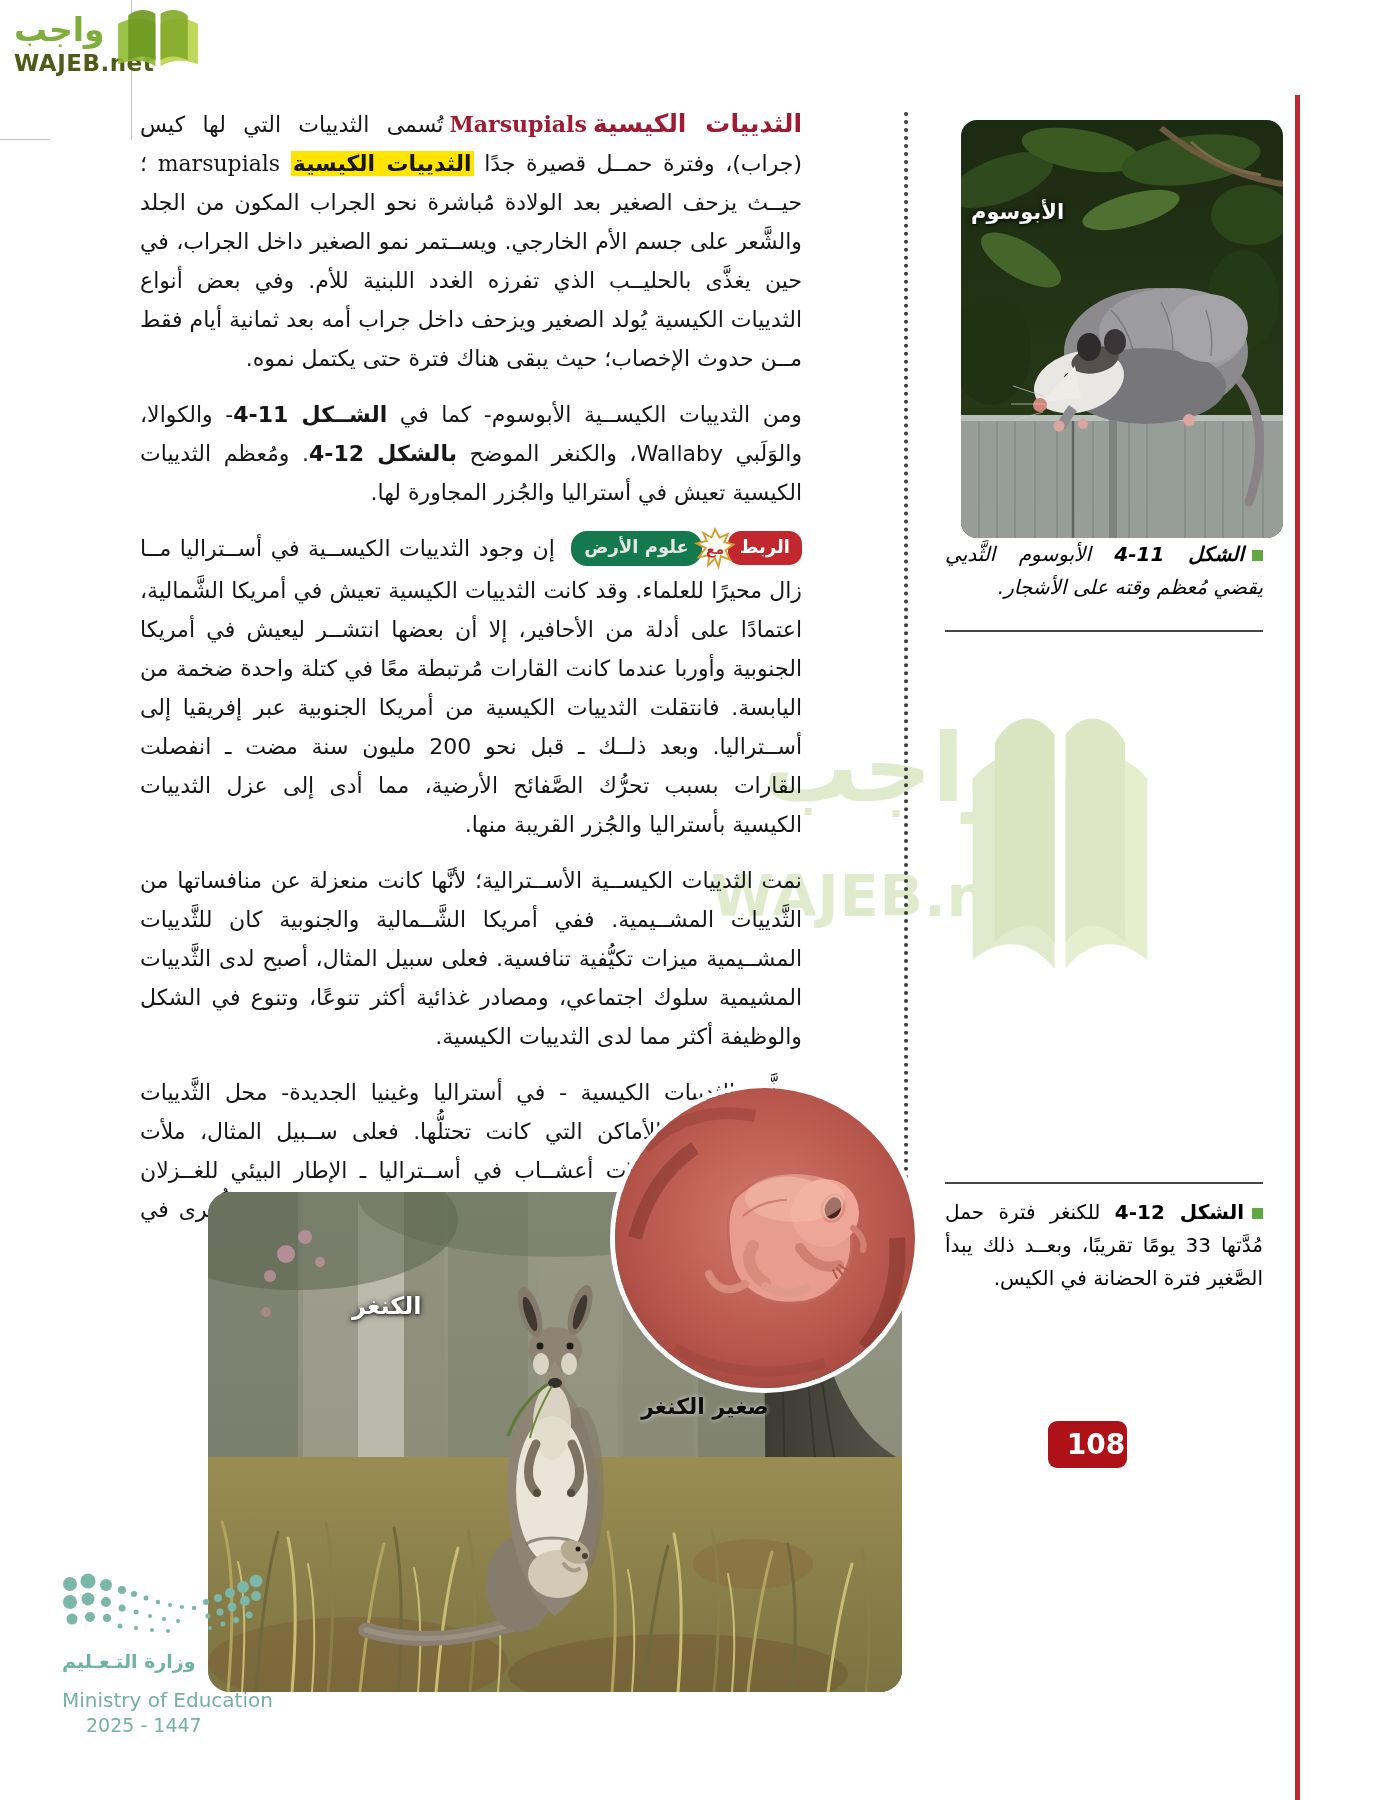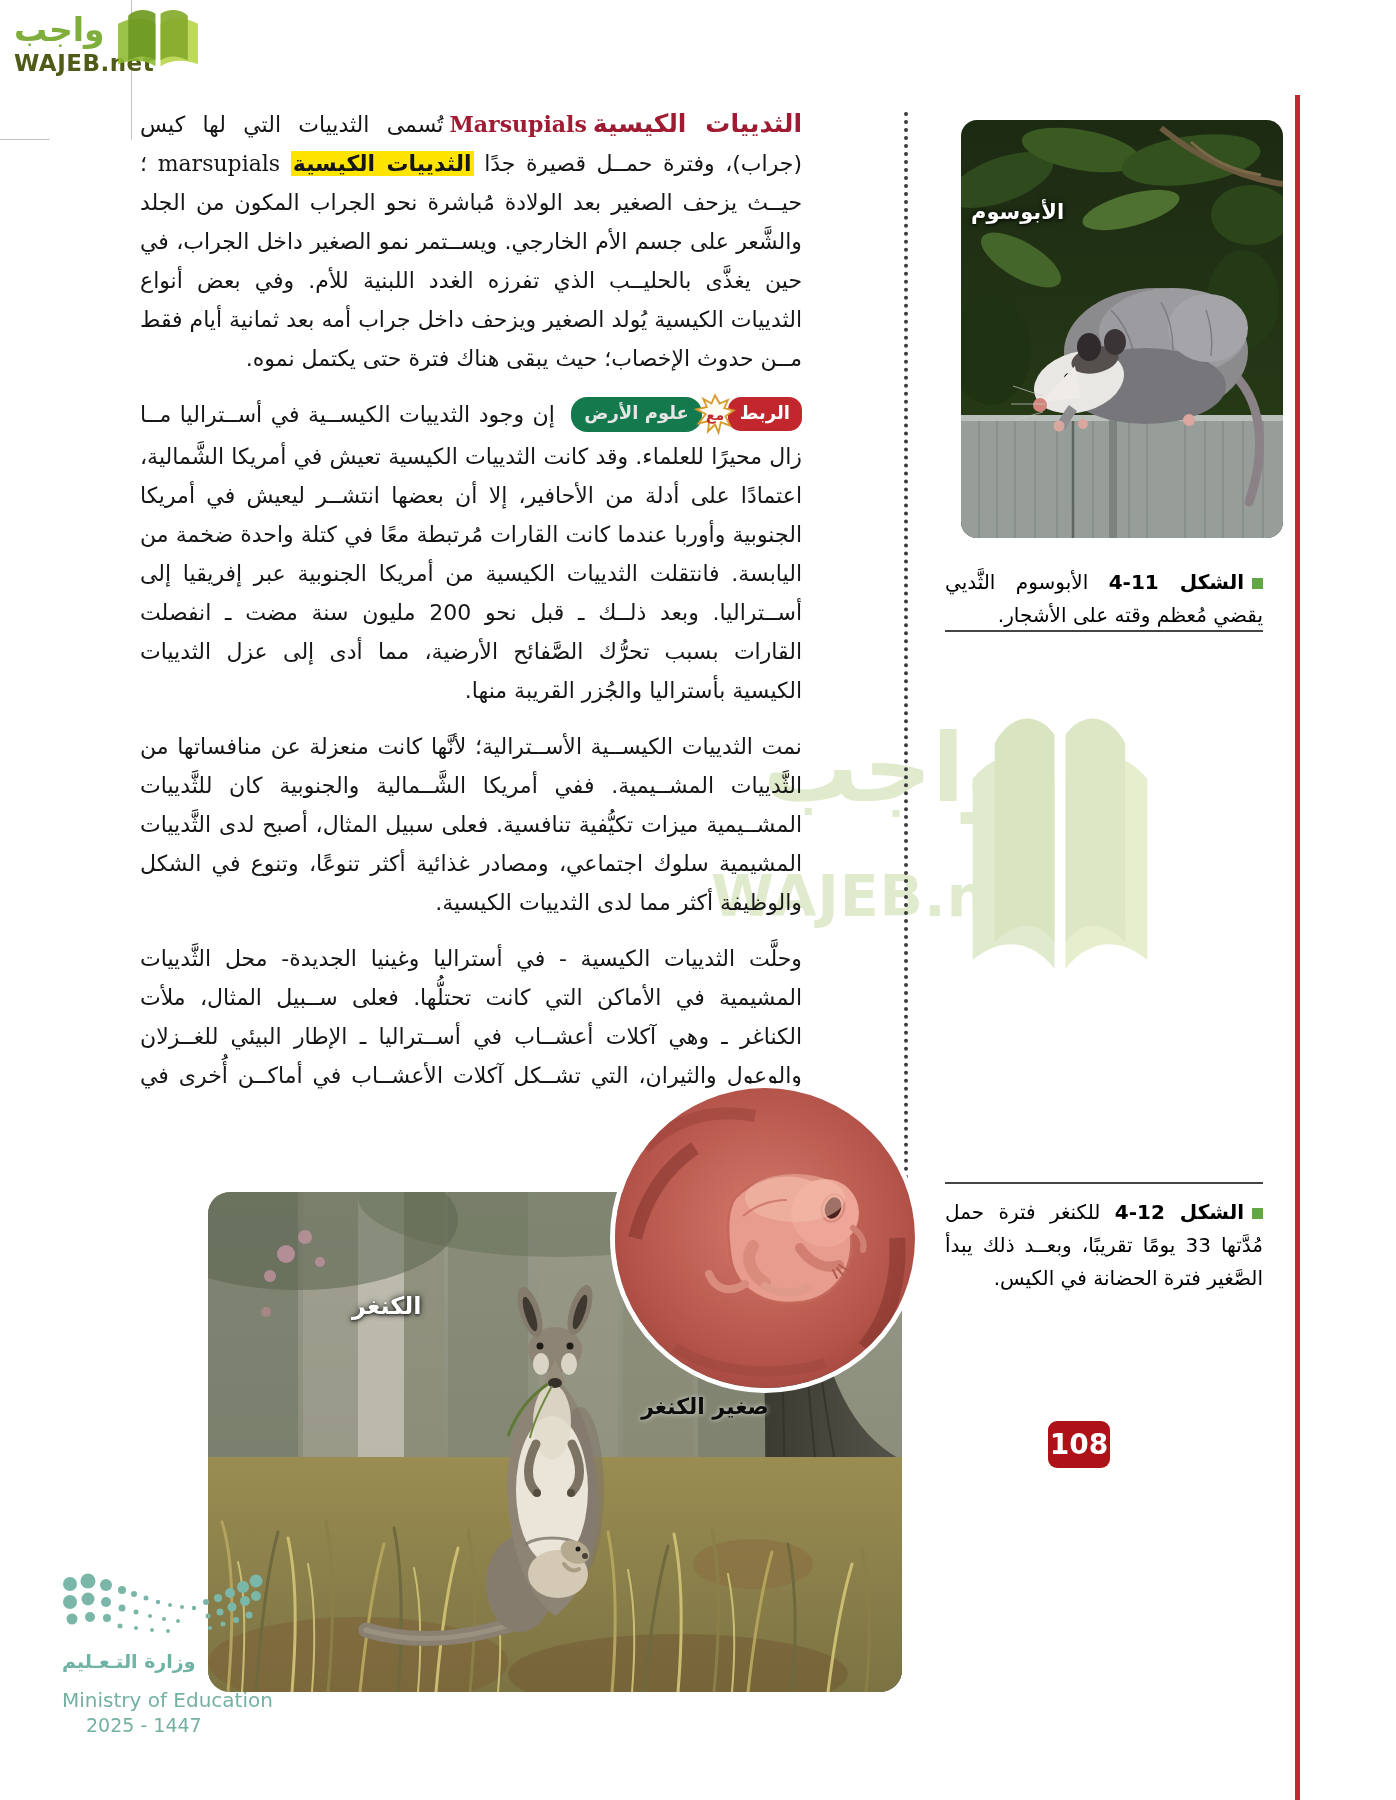--- a/index.html
+++ b/index.html
@@ -94,6 +94,9 @@
   <div class="main-col">
     <p>
       <span class="lead-ar">الثدييات الكيسية</span><span class="lead-en">Marsupials</span><span>تُسمى الثدييات التي لها كيس (جراب)، وفترة حمــل قصيرة جدًا </span><span class="hl">الثدييات الكيسية</span><span class="latin"> marsupials </span><span>؛ حيــث يزحف الصغير بعد الولادة مُباشرة نحو الجراب المكون من الجلد والشَّعر على جسم الأم الخارجي. ويســتمر نمو الصغير داخل الجراب، في حين يغذَّى بالحليــب الذي تفرزه الغدد اللبنية للأم. وفي بعض أنواع الثدييات الكيسية يُولد الصغير ويزحف داخل جراب أمه بعد ثمانية أيام فقط مــن حدوث الإخصاب؛ حيث يبقى هناك فترة حتى يكتمل نموه.</span>
+    </p>
+    <p>
+      <span>ومن الثدييات الكيســية الأبوسوم- كما في </span><span class="figref">الشــكل 11-4</span><span>- والكوالا، والوَلَبي Wallaby، والكنغر الموضح </span><span class="figref">بالشكل 12-4</span><span>. ومُعظم الثدييات الكيسية تعيش في أستراليا والجُزر المجاورة لها.</span>
     </p>
     <p>
       <span class="badge">

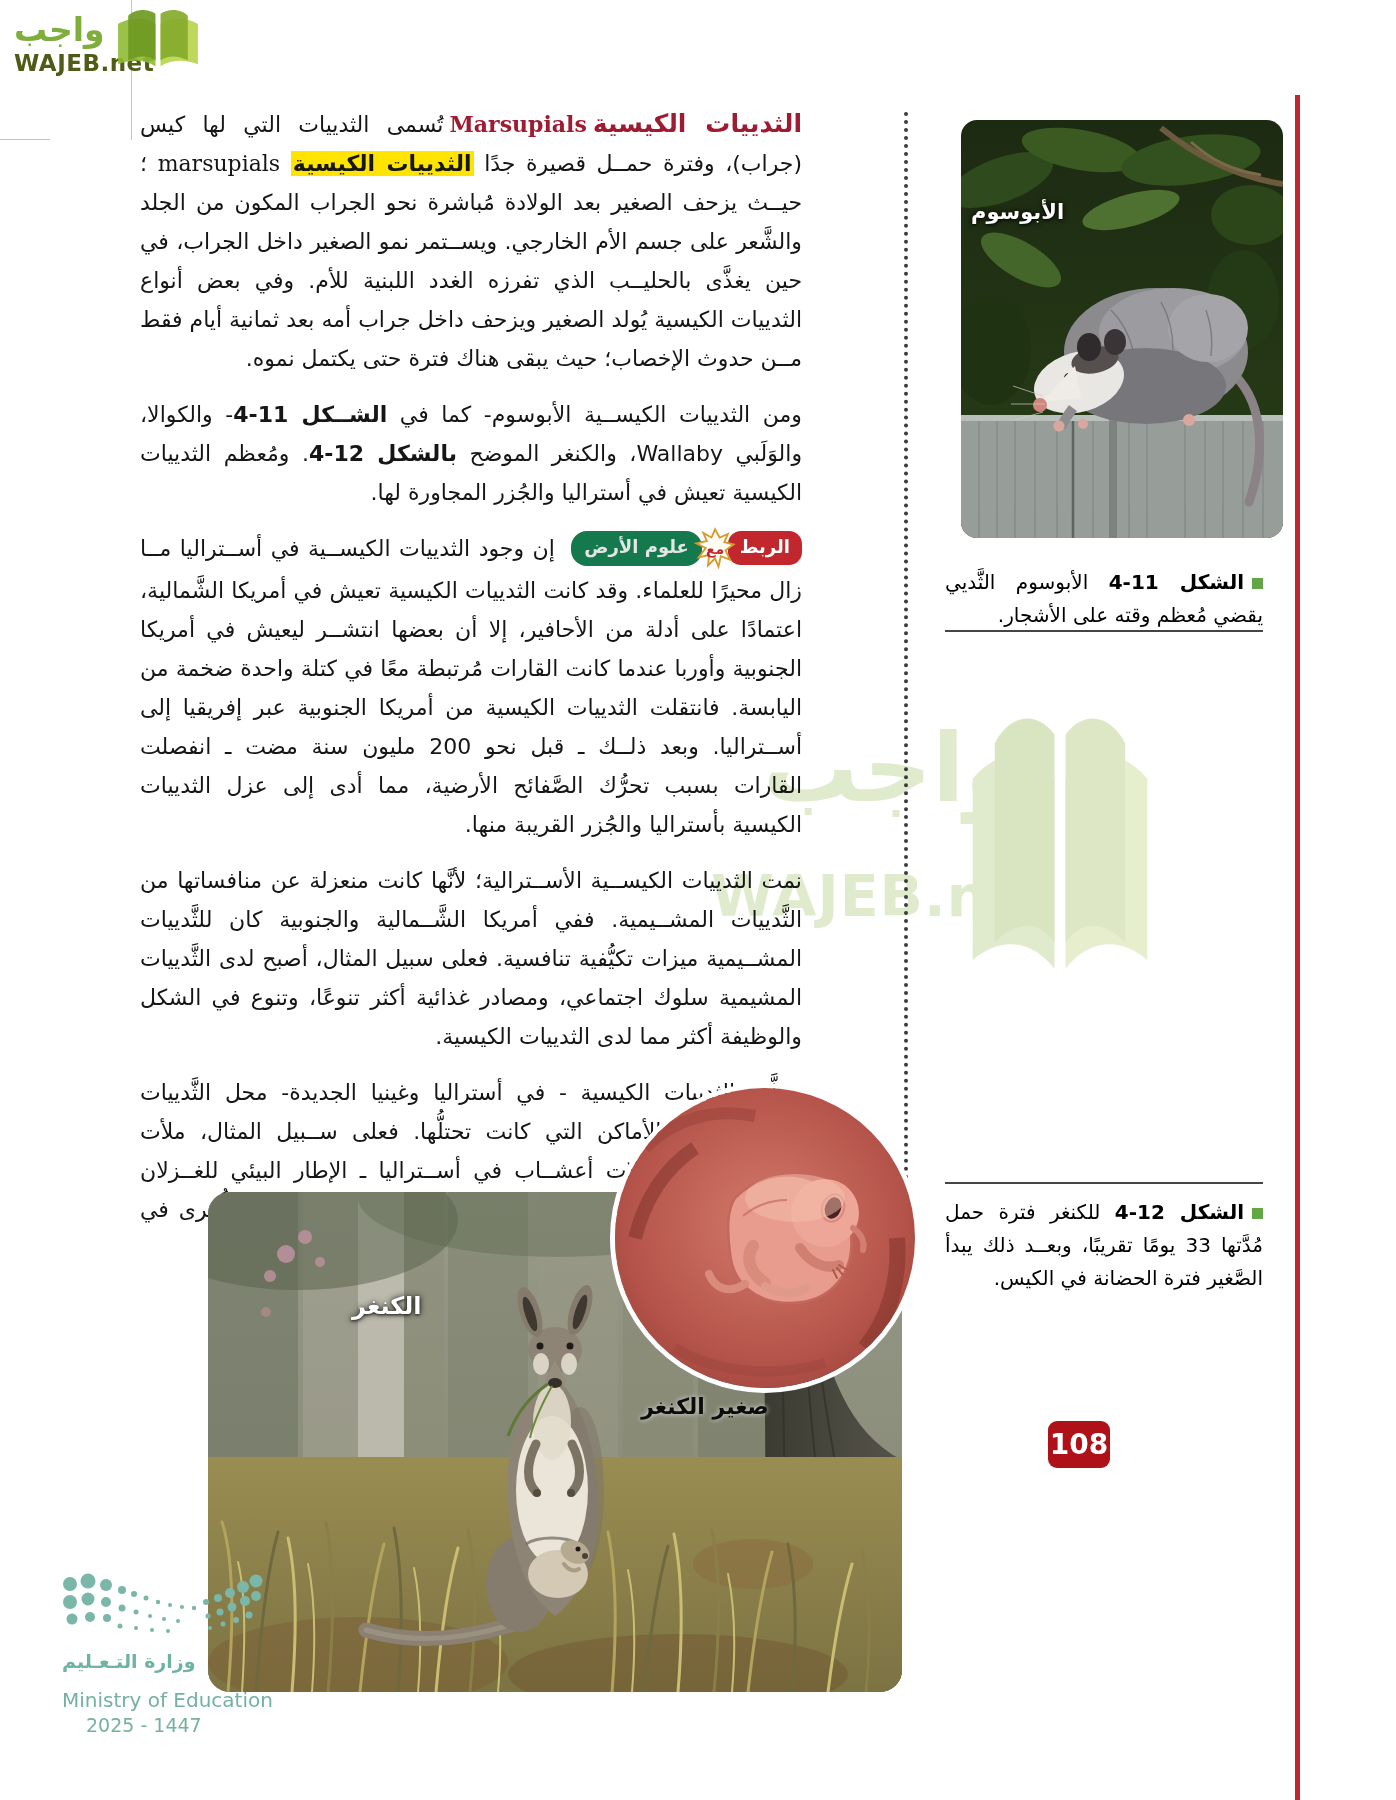--- a/index.html
+++ b/index.html
@@ -40,7 +40,7 @@
   .photo-label{position:absolute;color:#fff;font-weight:bold;font-size:21px;text-shadow:0 0 6px rgba(0,0,0,.85),0 1px 3px rgba(0,0,0,.7);z-index:6;}
   .lbl-opossum{left:10px;top:80px;}
   .caption{position:absolute;left:945px;width:318px;direction:rtl;text-align:justify;font-size:20px;line-height:33px;color:#000;z-index:3;}
-  .cap-1{top:566px;}
+  .cap-1{top:538px;font-style:italic;}
   .cap-2{top:1196px;}
   .fig-bullet{display:inline-block;width:11px;height:11px;background:#61a744;margin-left:8px;}
   .cap-label{font-weight:bold;}

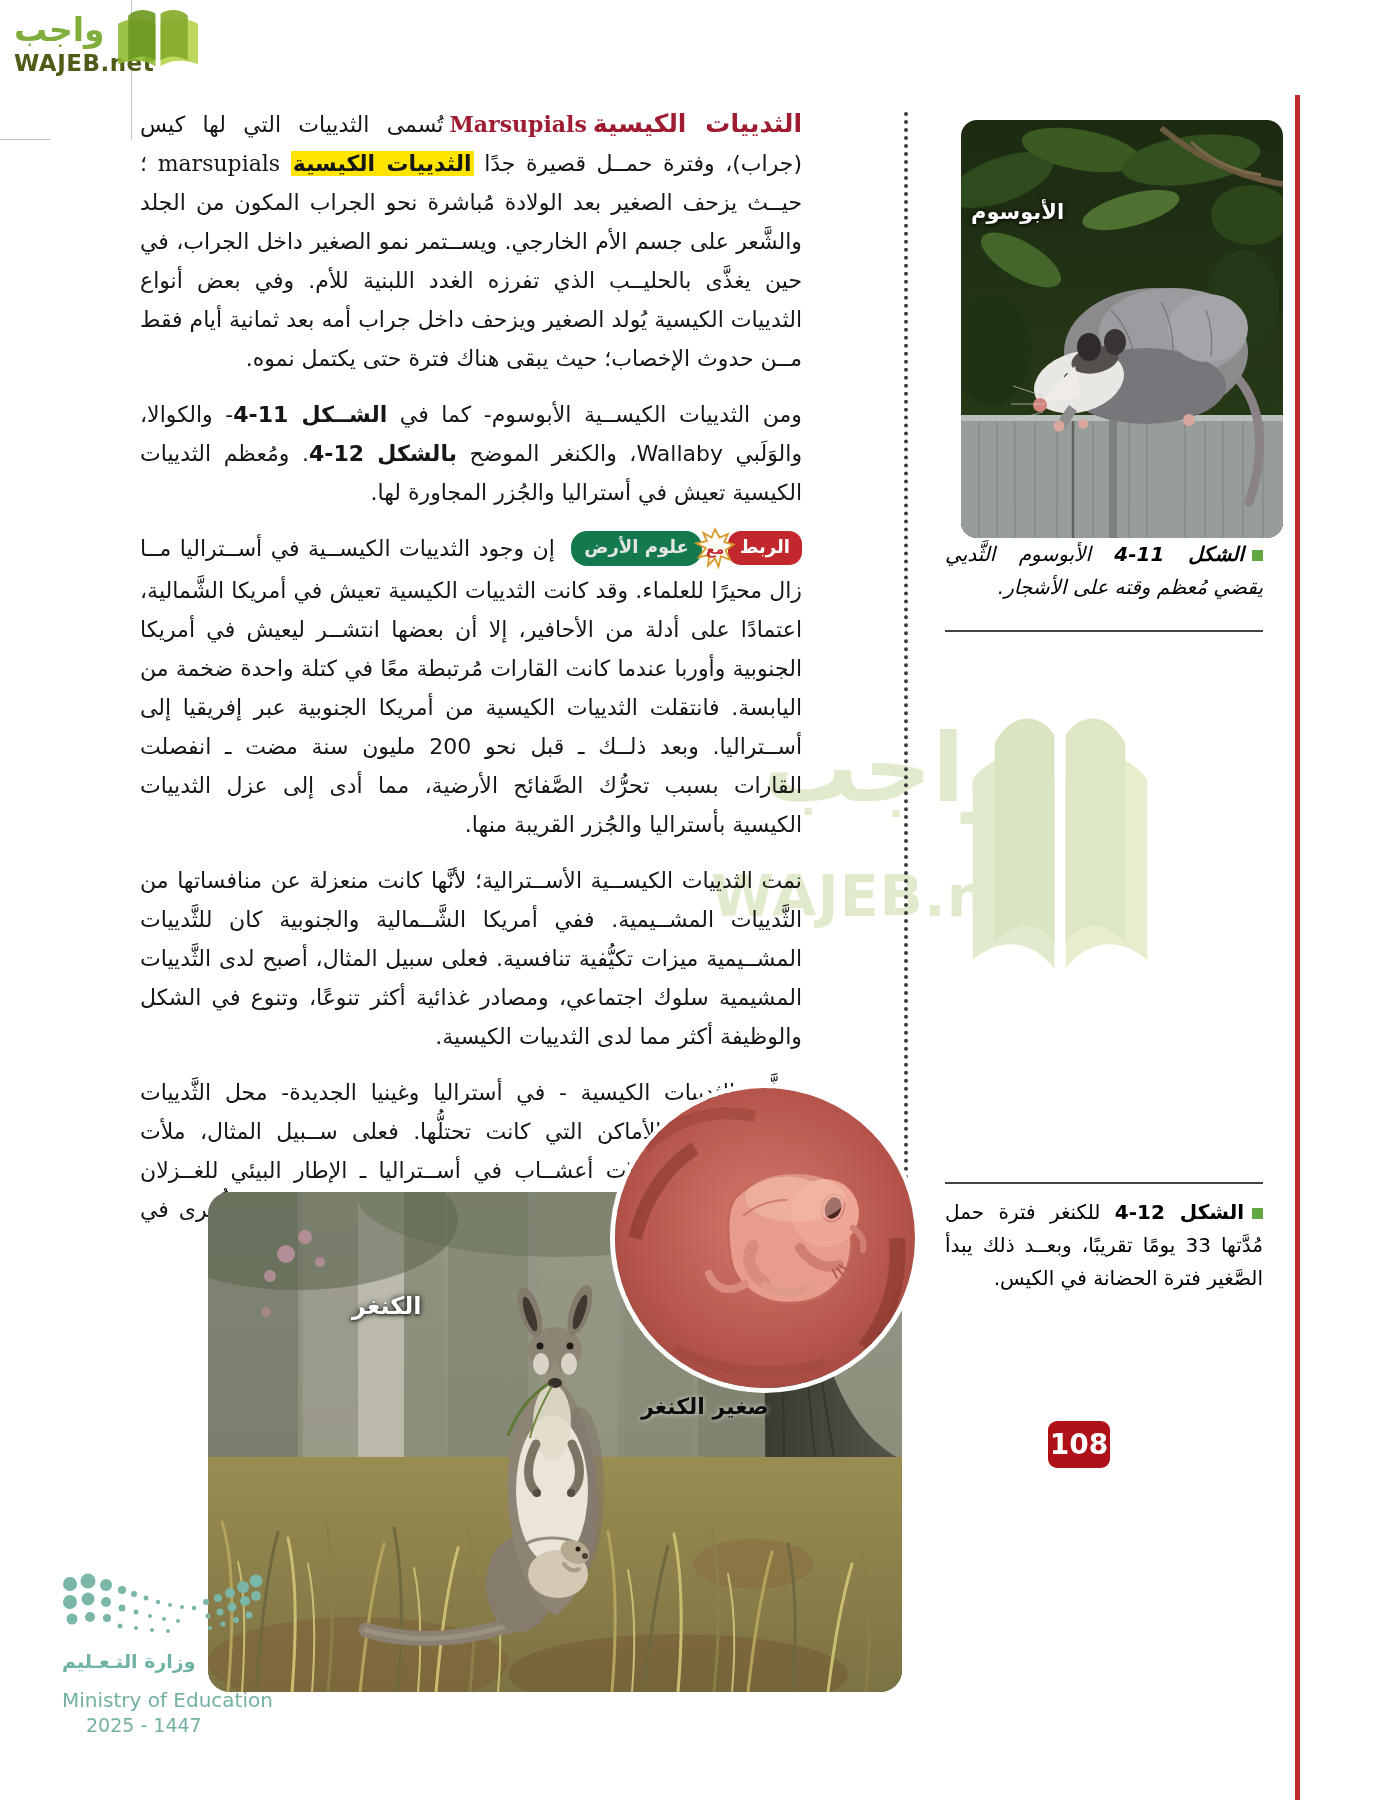--- a/index.html
+++ b/index.html
@@ -59,7 +59,7 @@
   .ministry .m-yr{position:absolute;left:2px;top:142px;font-size:19px;color:#74b1a2;white-space:nowrap;margin-left:24px;}
   
   .page-num{position:absolute;left:1048px;top:1421px;width:62px;height:47px;background:#ae1117;border-radius:9px;
-            color:#fff;font-size:28px;font-weight:bold;text-align:center;line-height:47px;z-index:3;}
+            color:#fff;font-size:28px;font-weight:bold;text-align:center;line-height:47px;z-index:3;padding-left:17px;}
 </style>
 </head>
 <body>

